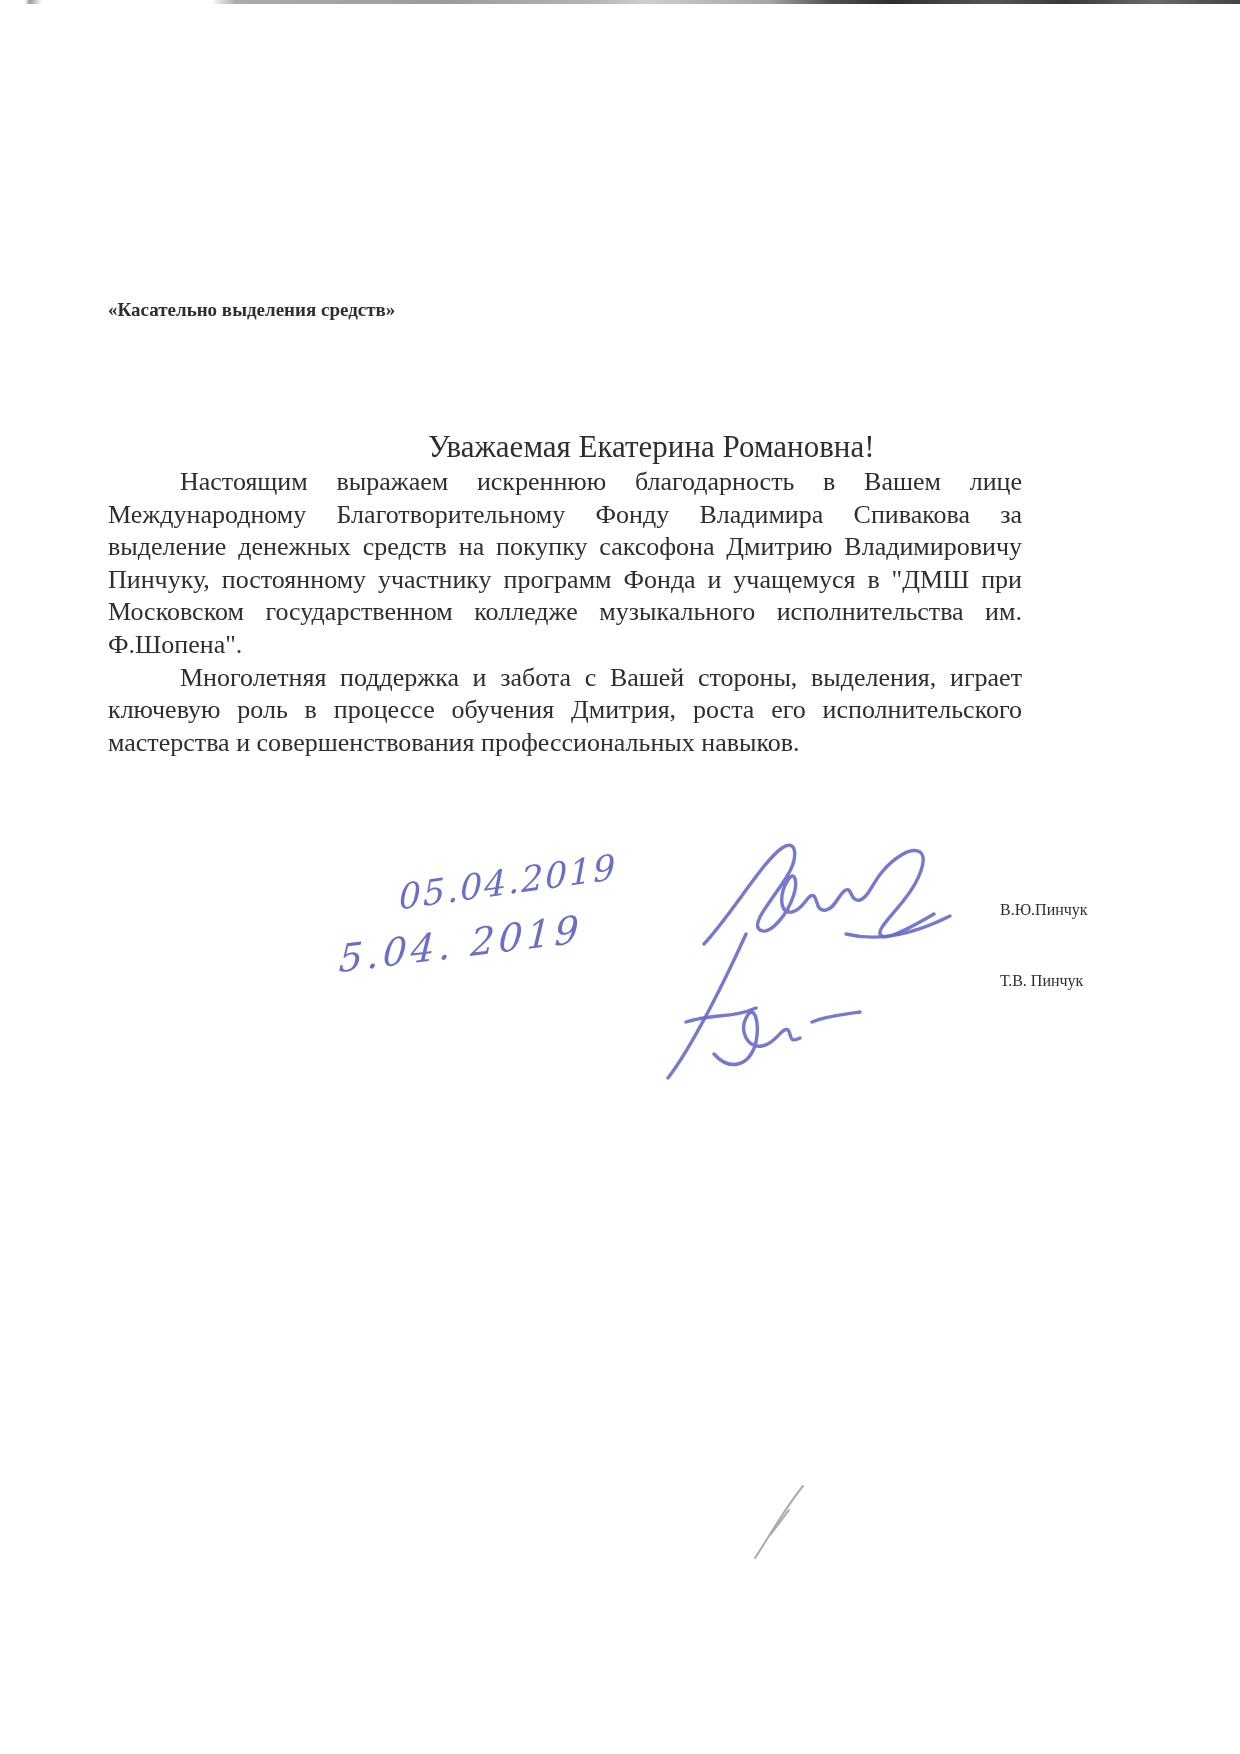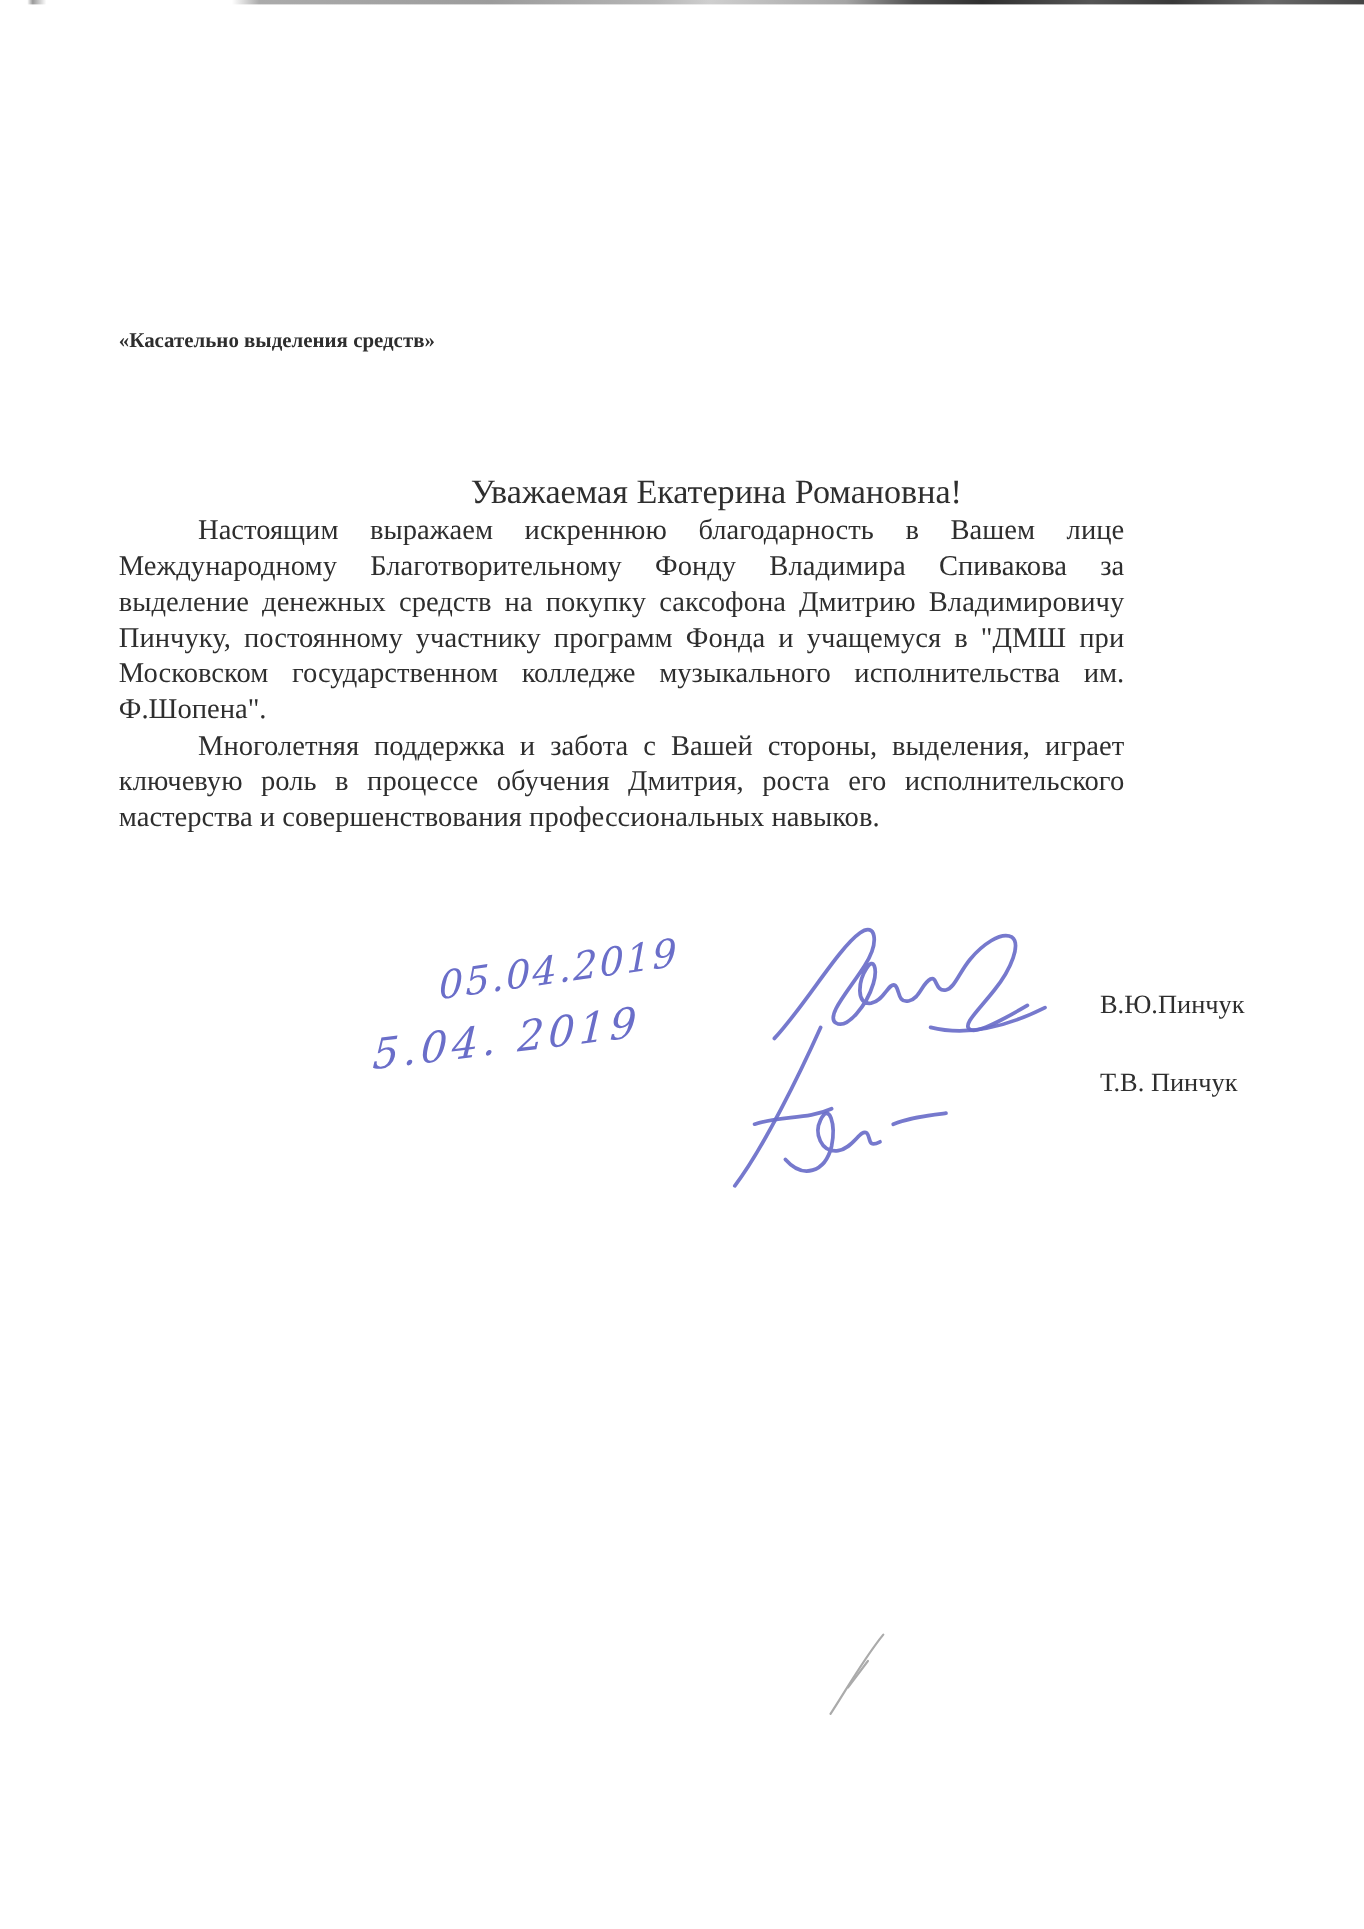--- a/index.html
+++ b/index.html
@@ -60,7 +60,7 @@
   .sig.s2{left:658px;top:926px;}
   .sign-name{
     position:absolute;left:1000px;
-    font-size:24px;white-space:nowrap;
+    font-size:16px;white-space:nowrap;
   }
   .sign-name.n1{top:901px;}
   .sign-name.n2{top:972px;}

